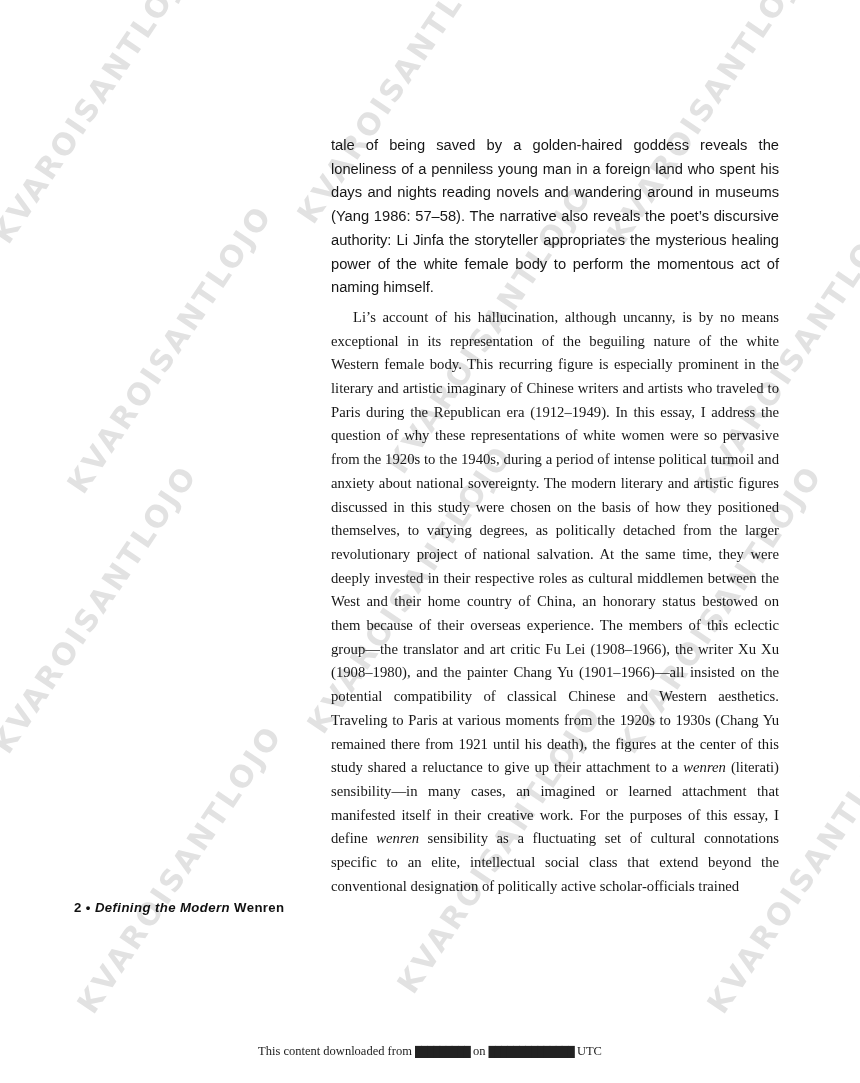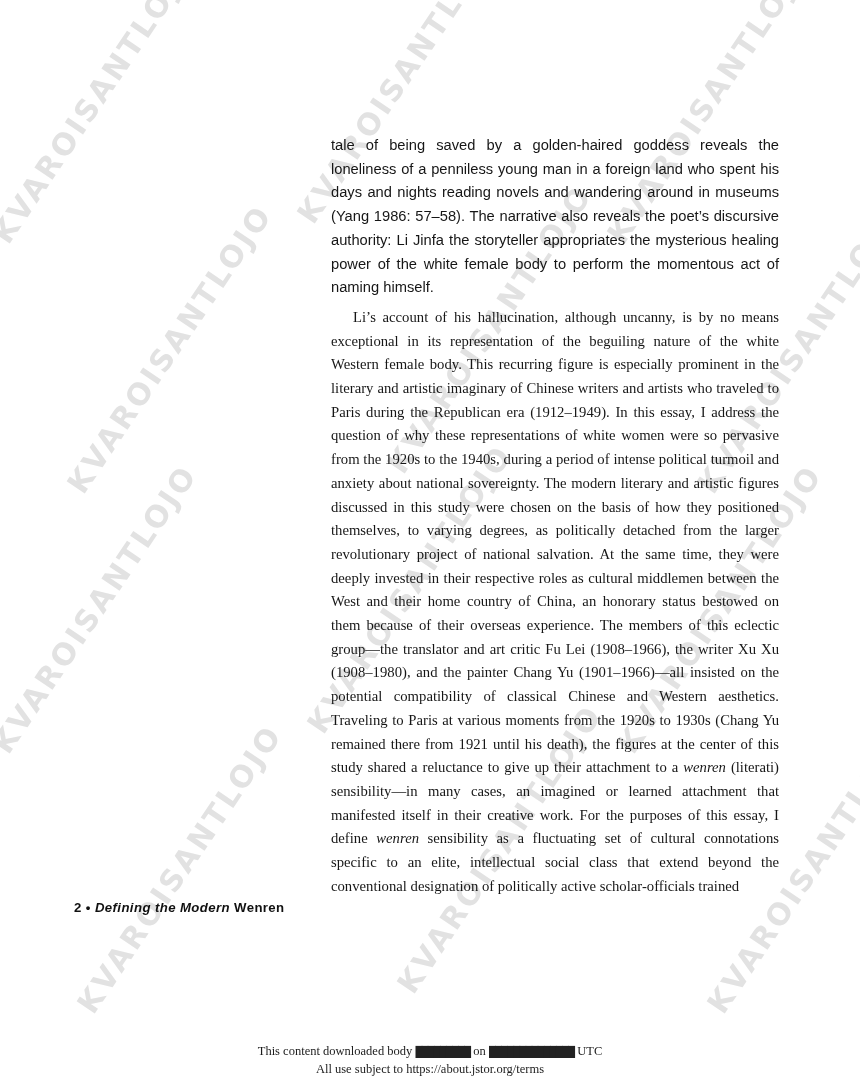--- a/index.html
+++ b/index.html
@@ -108,7 +108,7 @@
 
 <div class="jstor">
   <div class="jstor-line">
-    <span>This content downloaded body</span>
+    <span>This content downloaded from</span>
     <span class="redact">█████████</span>
     <span>on</span>
     <span class="redact">██████████████</span>

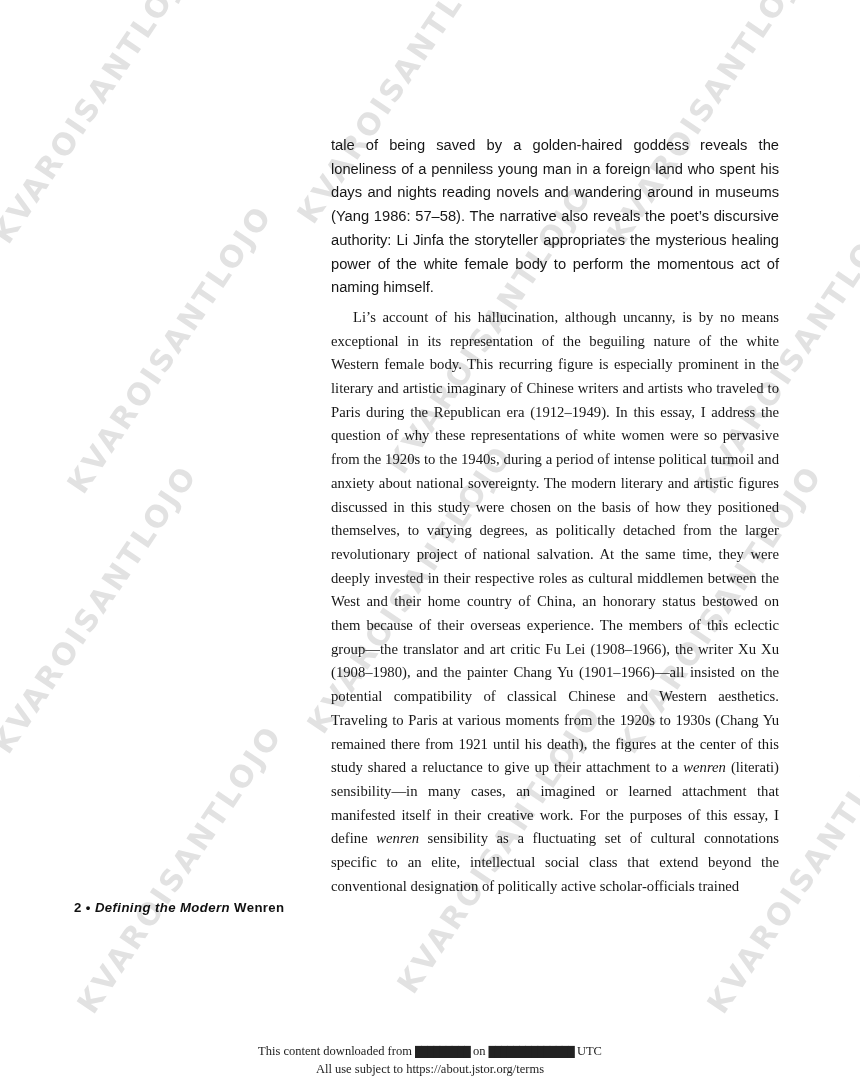--- a/index.html
+++ b/index.html
@@ -114,7 +114,6 @@
     <span class="redact">██████████████</span>
     <span>UTC</span>
   </div>
-  <div class="jstor-line">All use subject to https://about.jstor.org/terms</div>
 </div>
 
 </body></html>

